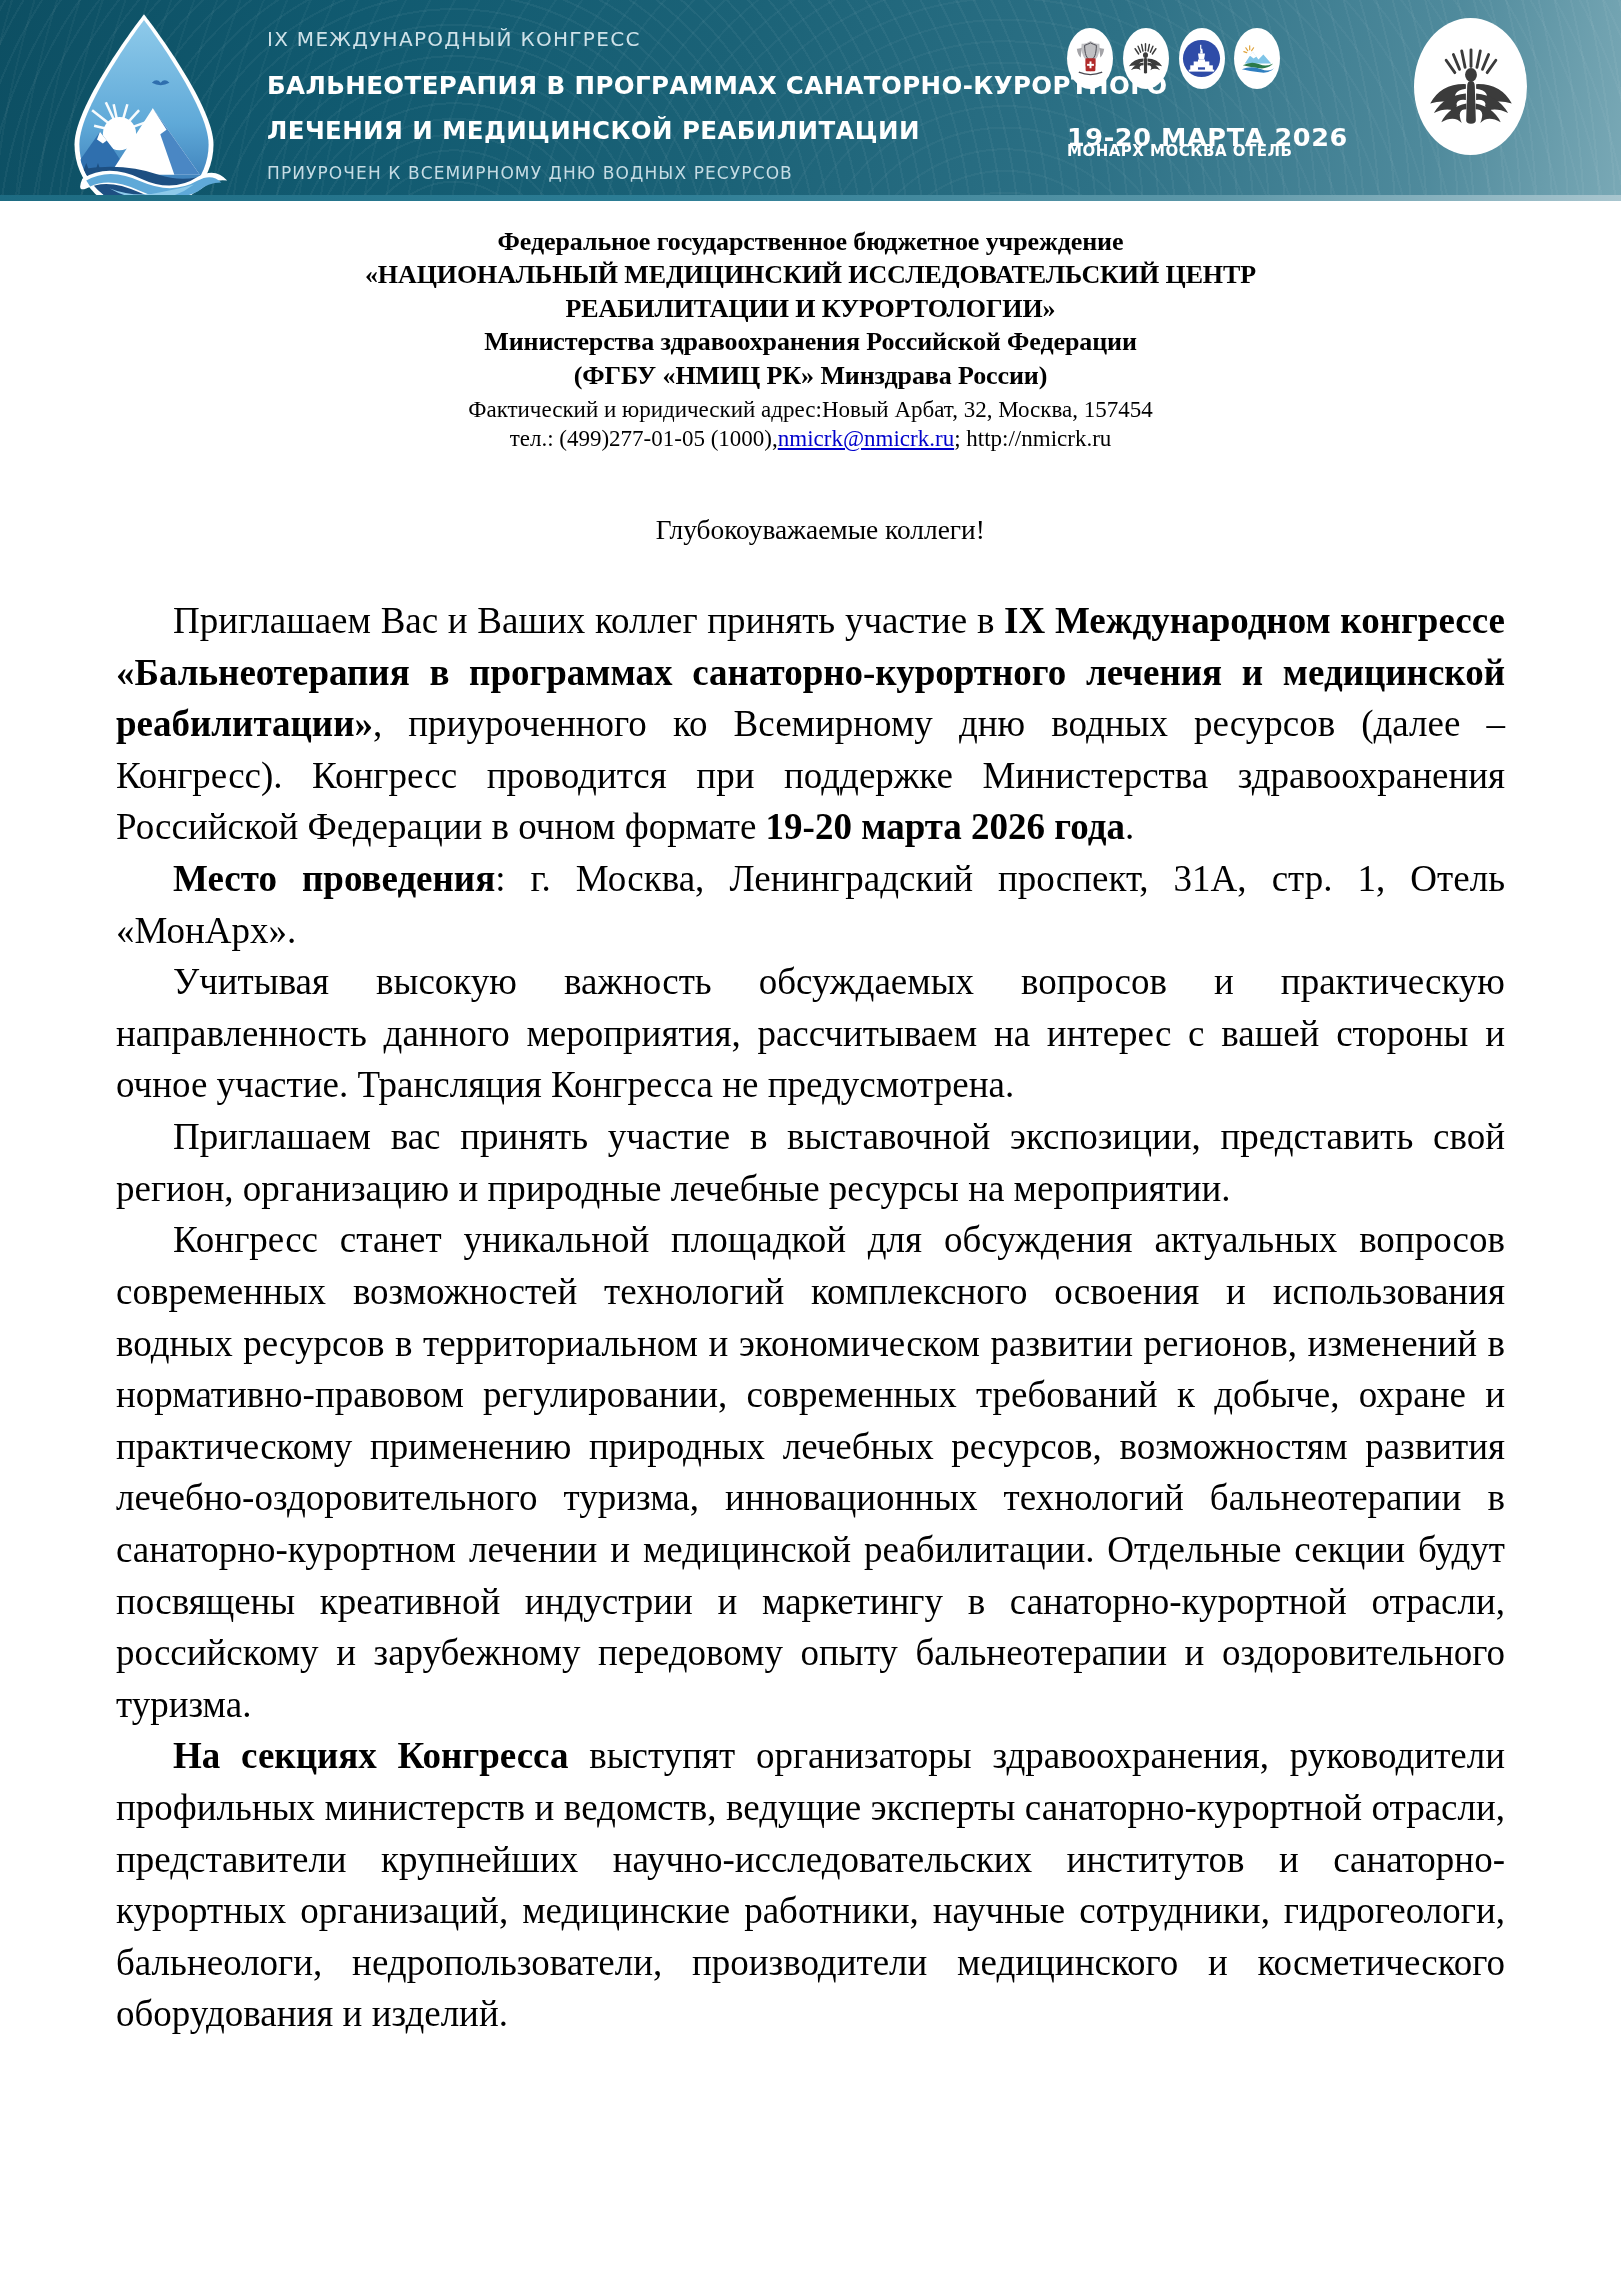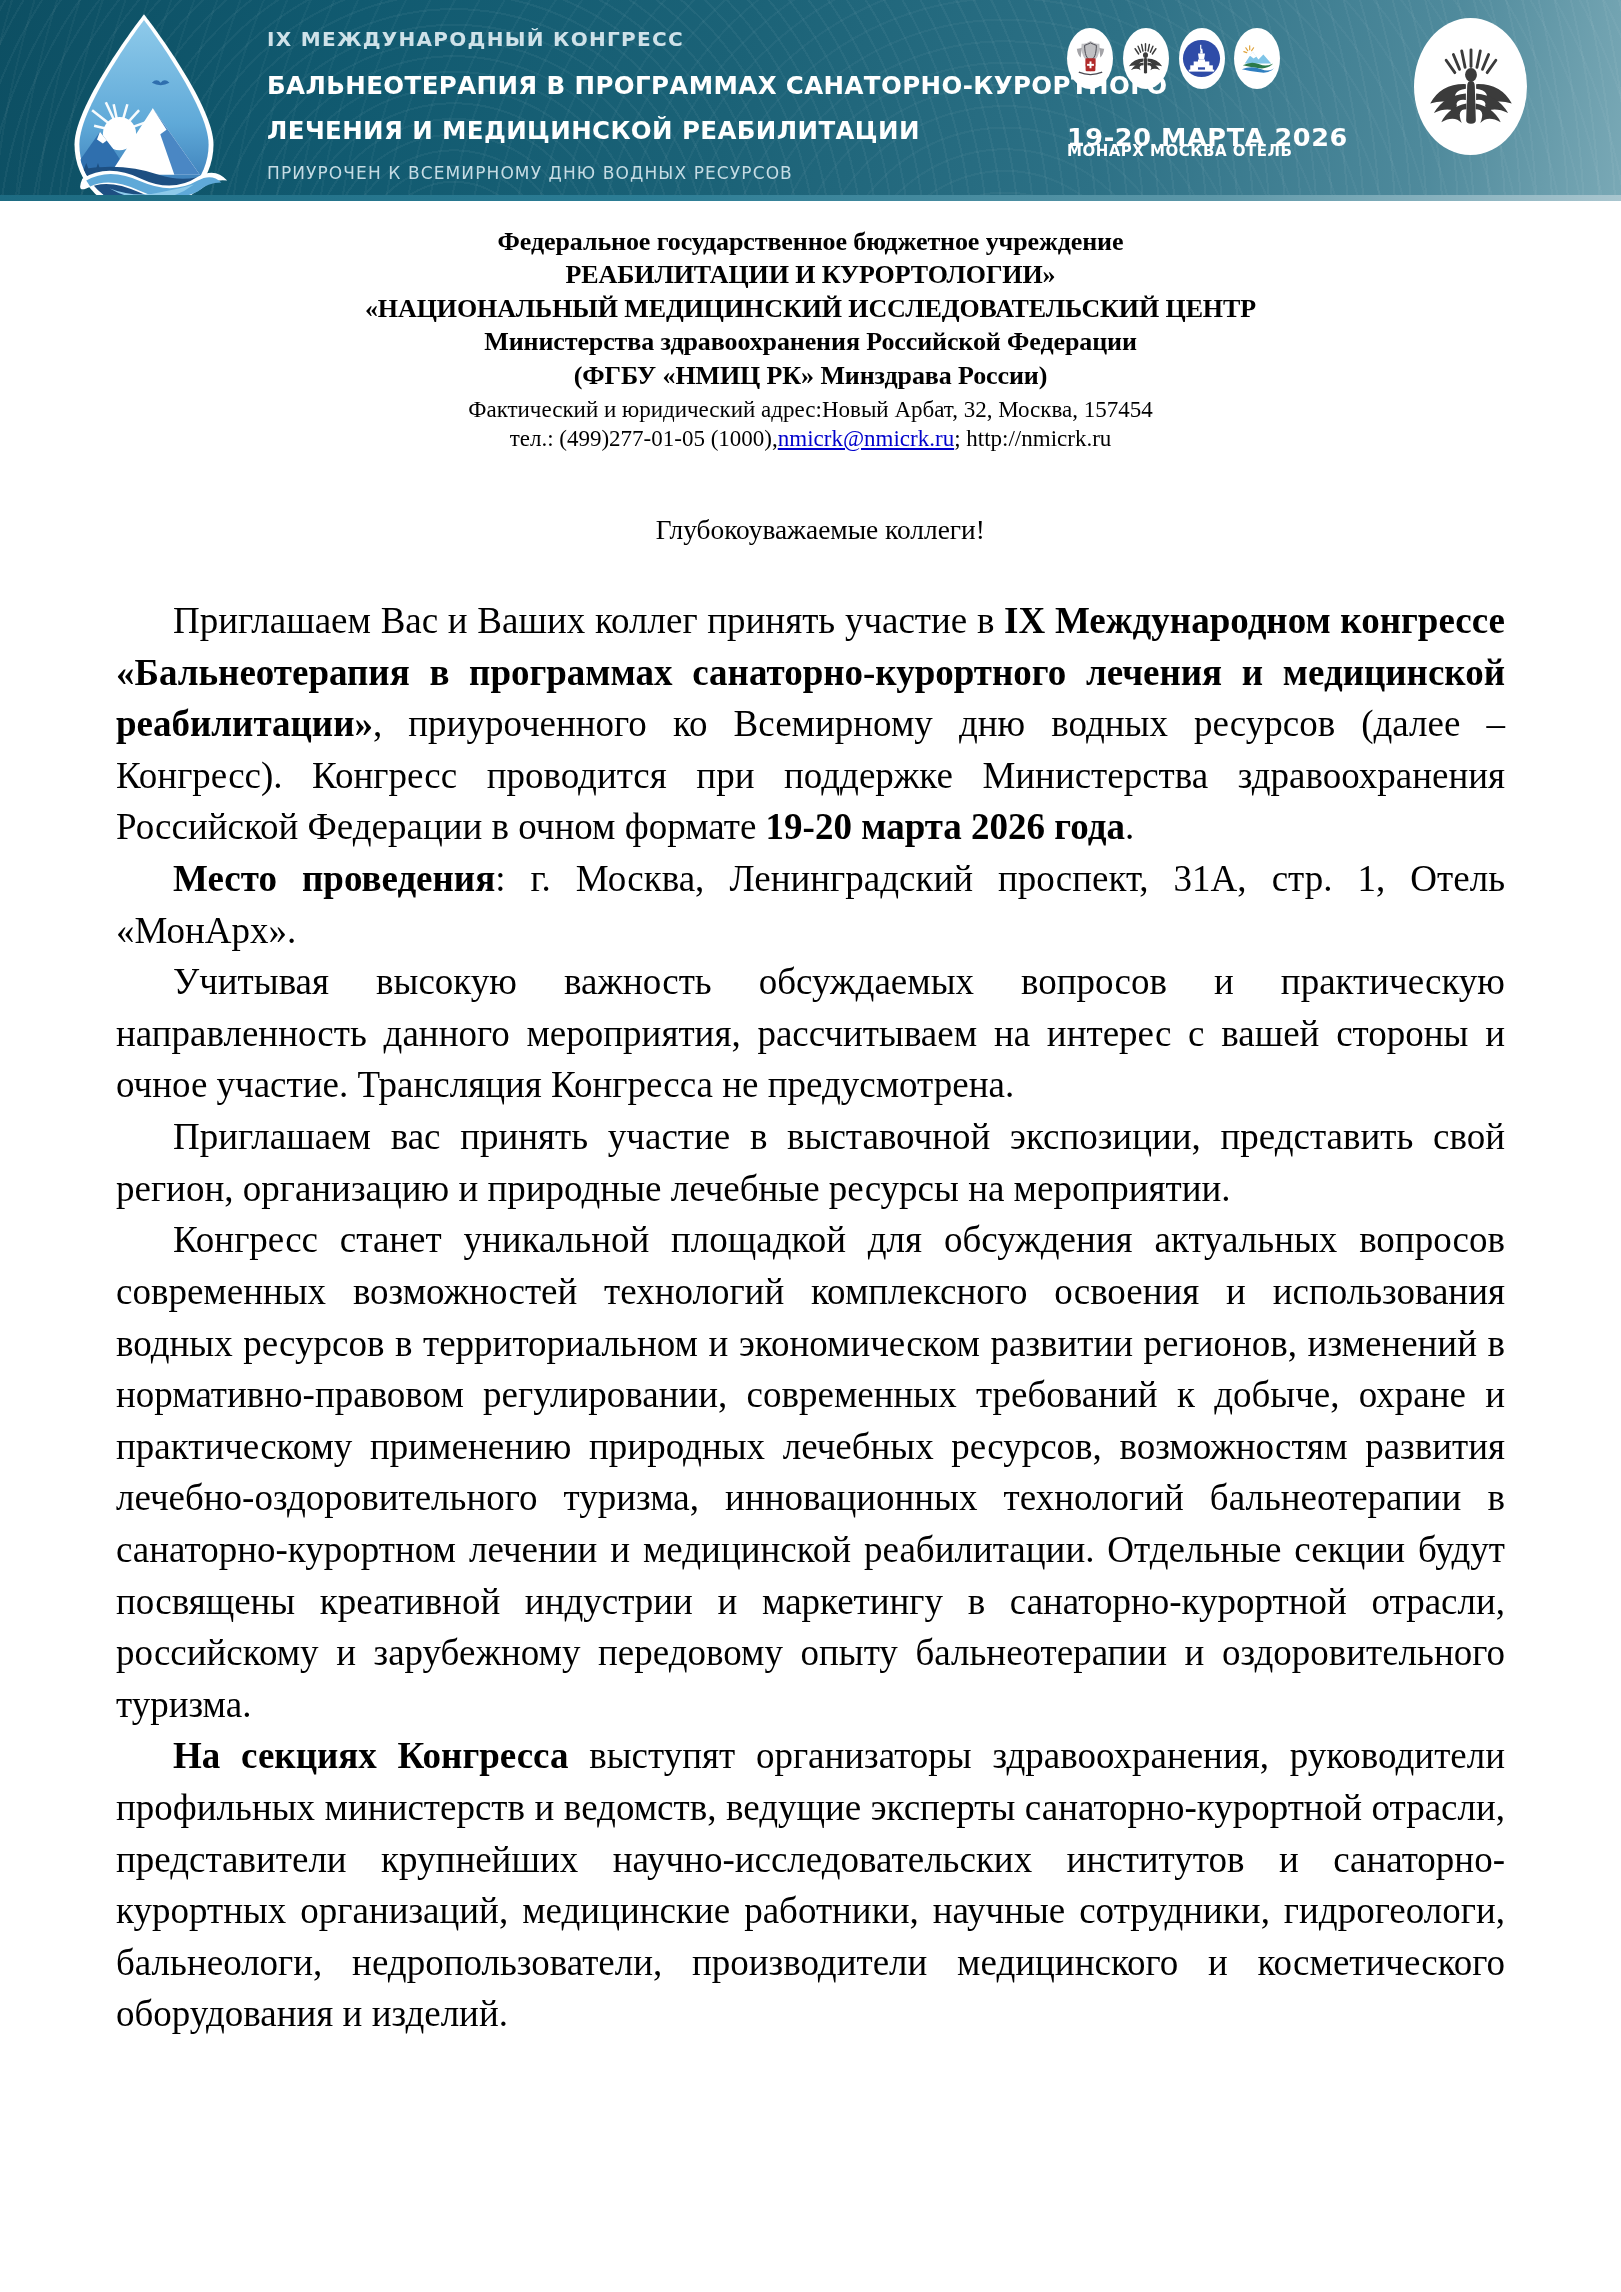--- a/index.html
+++ b/index.html
@@ -61,7 +61,7 @@
     font-size: 20px;
     letter-spacing: 1.3px;
     color: #cfe2e9;
-    font-weight: 700;
+    font-weight: 400;
     white-space: nowrap;
   }
   .bt-main {

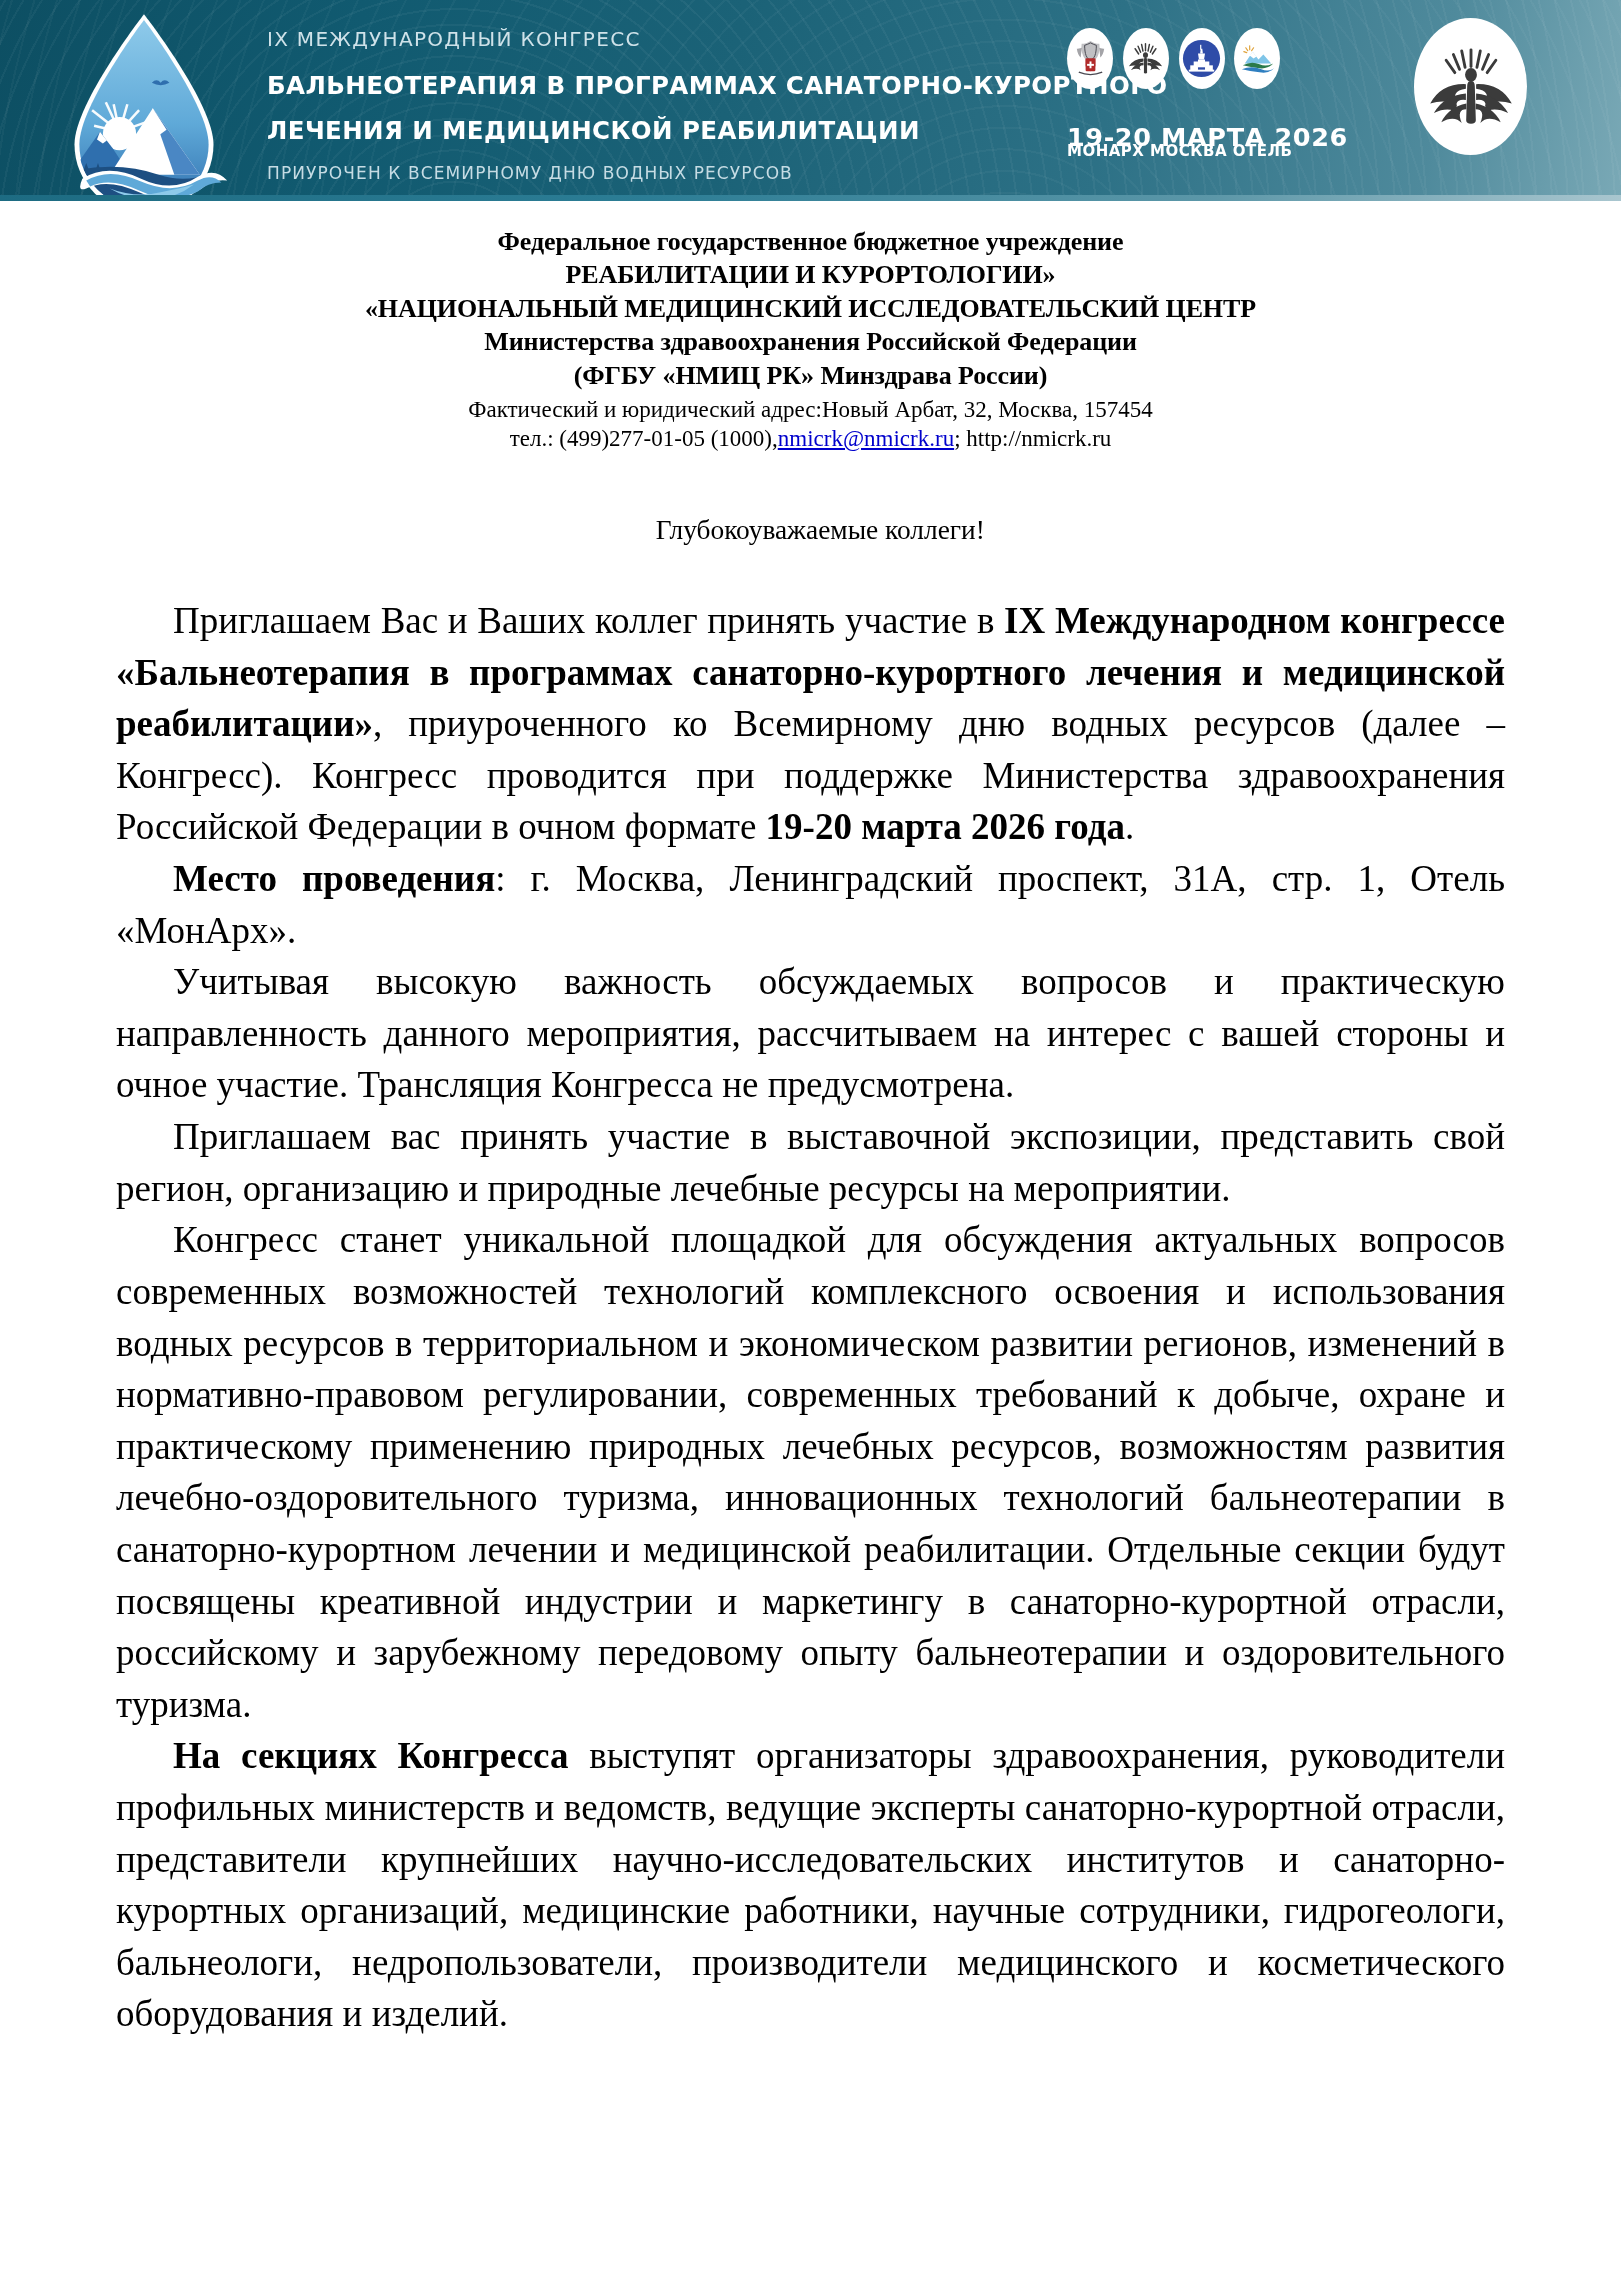--- a/index.html
+++ b/index.html
@@ -359,8 +359,8 @@
 
   <div class="org-head">
     <div class="l">Федеральное государственное бюджетное учреждение</div>
+    <div class="l">«НАЦИОНАЛЬНЫЙ МЕДИЦИНСКИЙ ИССЛЕДОВАТЕЛЬСКИЙ ЦЕНТР</div>
     <div class="l">РЕАБИЛИТАЦИИ И КУРОРТОЛОГИИ»</div>
-    <div class="l">«НАЦИОНАЛЬНЫЙ МЕДИЦИНСКИЙ ИССЛЕДОВАТЕЛЬСКИЙ ЦЕНТР</div>
     <div class="l">Министерства здравоохранения Российской Федерации</div>
     <div class="l">(ФГБУ «НМИЦ РК» Минздрава России)</div>
     <div class="addr">Фактический и юридический адрес:Новый Арбат, 32, Москва, 157454</div>

